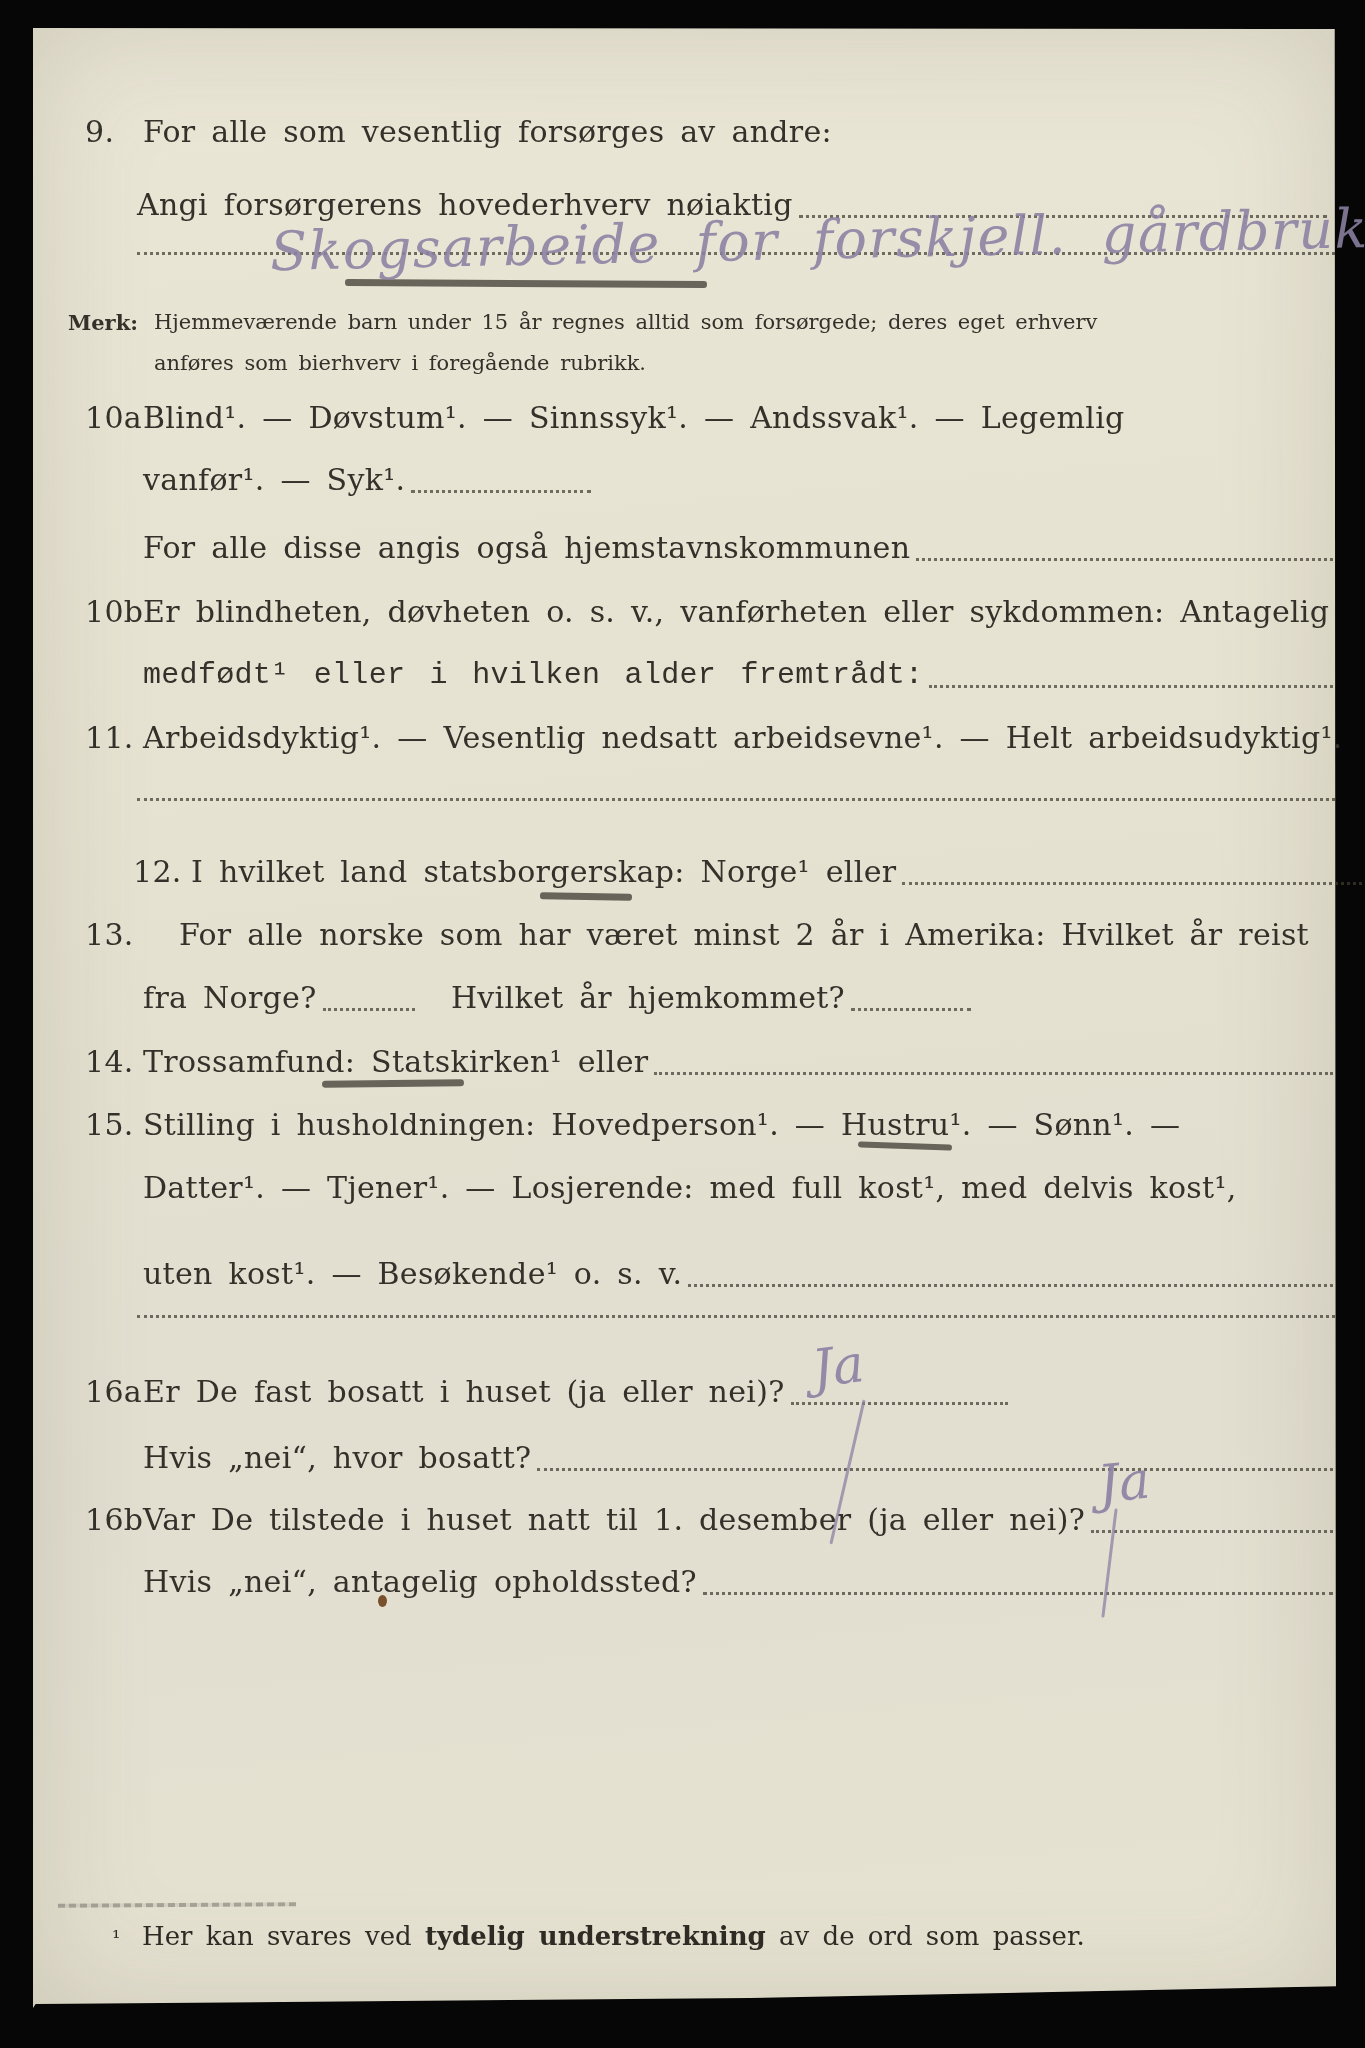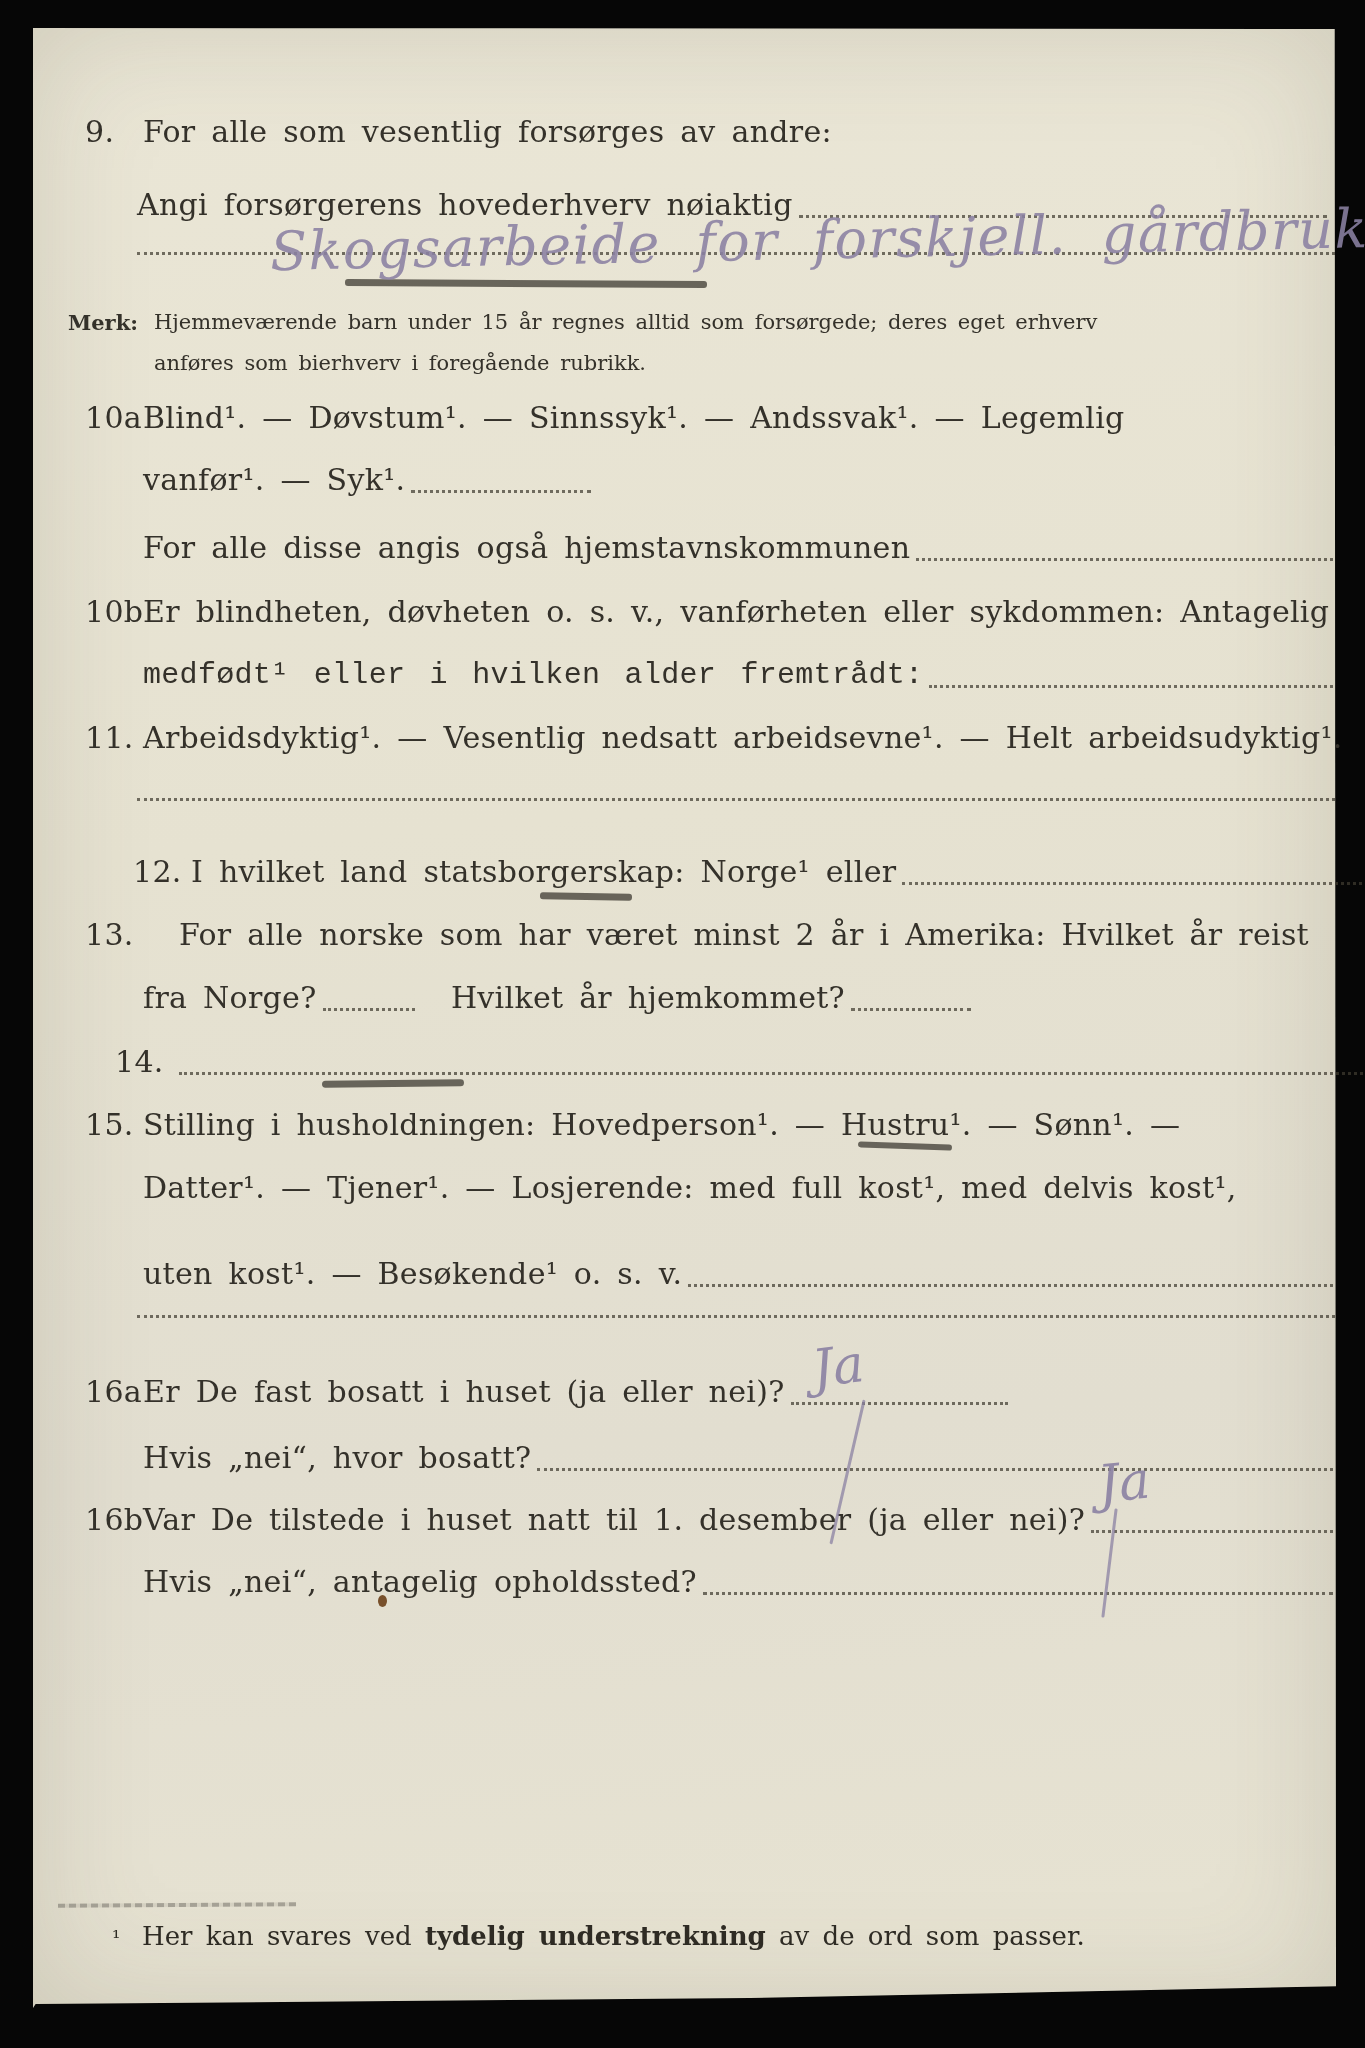--- a/index.html
+++ b/index.html
@@ -127,7 +127,7 @@
   <span class="dots" style="flex:1.3;"></span>
 </div>
 
-<div class="row" style="left:85px;top:1042px;width:1250px;margin-left:30px;">
+<div class="row" style="left:85px;top:1042px;width:1250px;">
   <span class="qno">14.</span>
   <span class="dots"></span>
 </div>

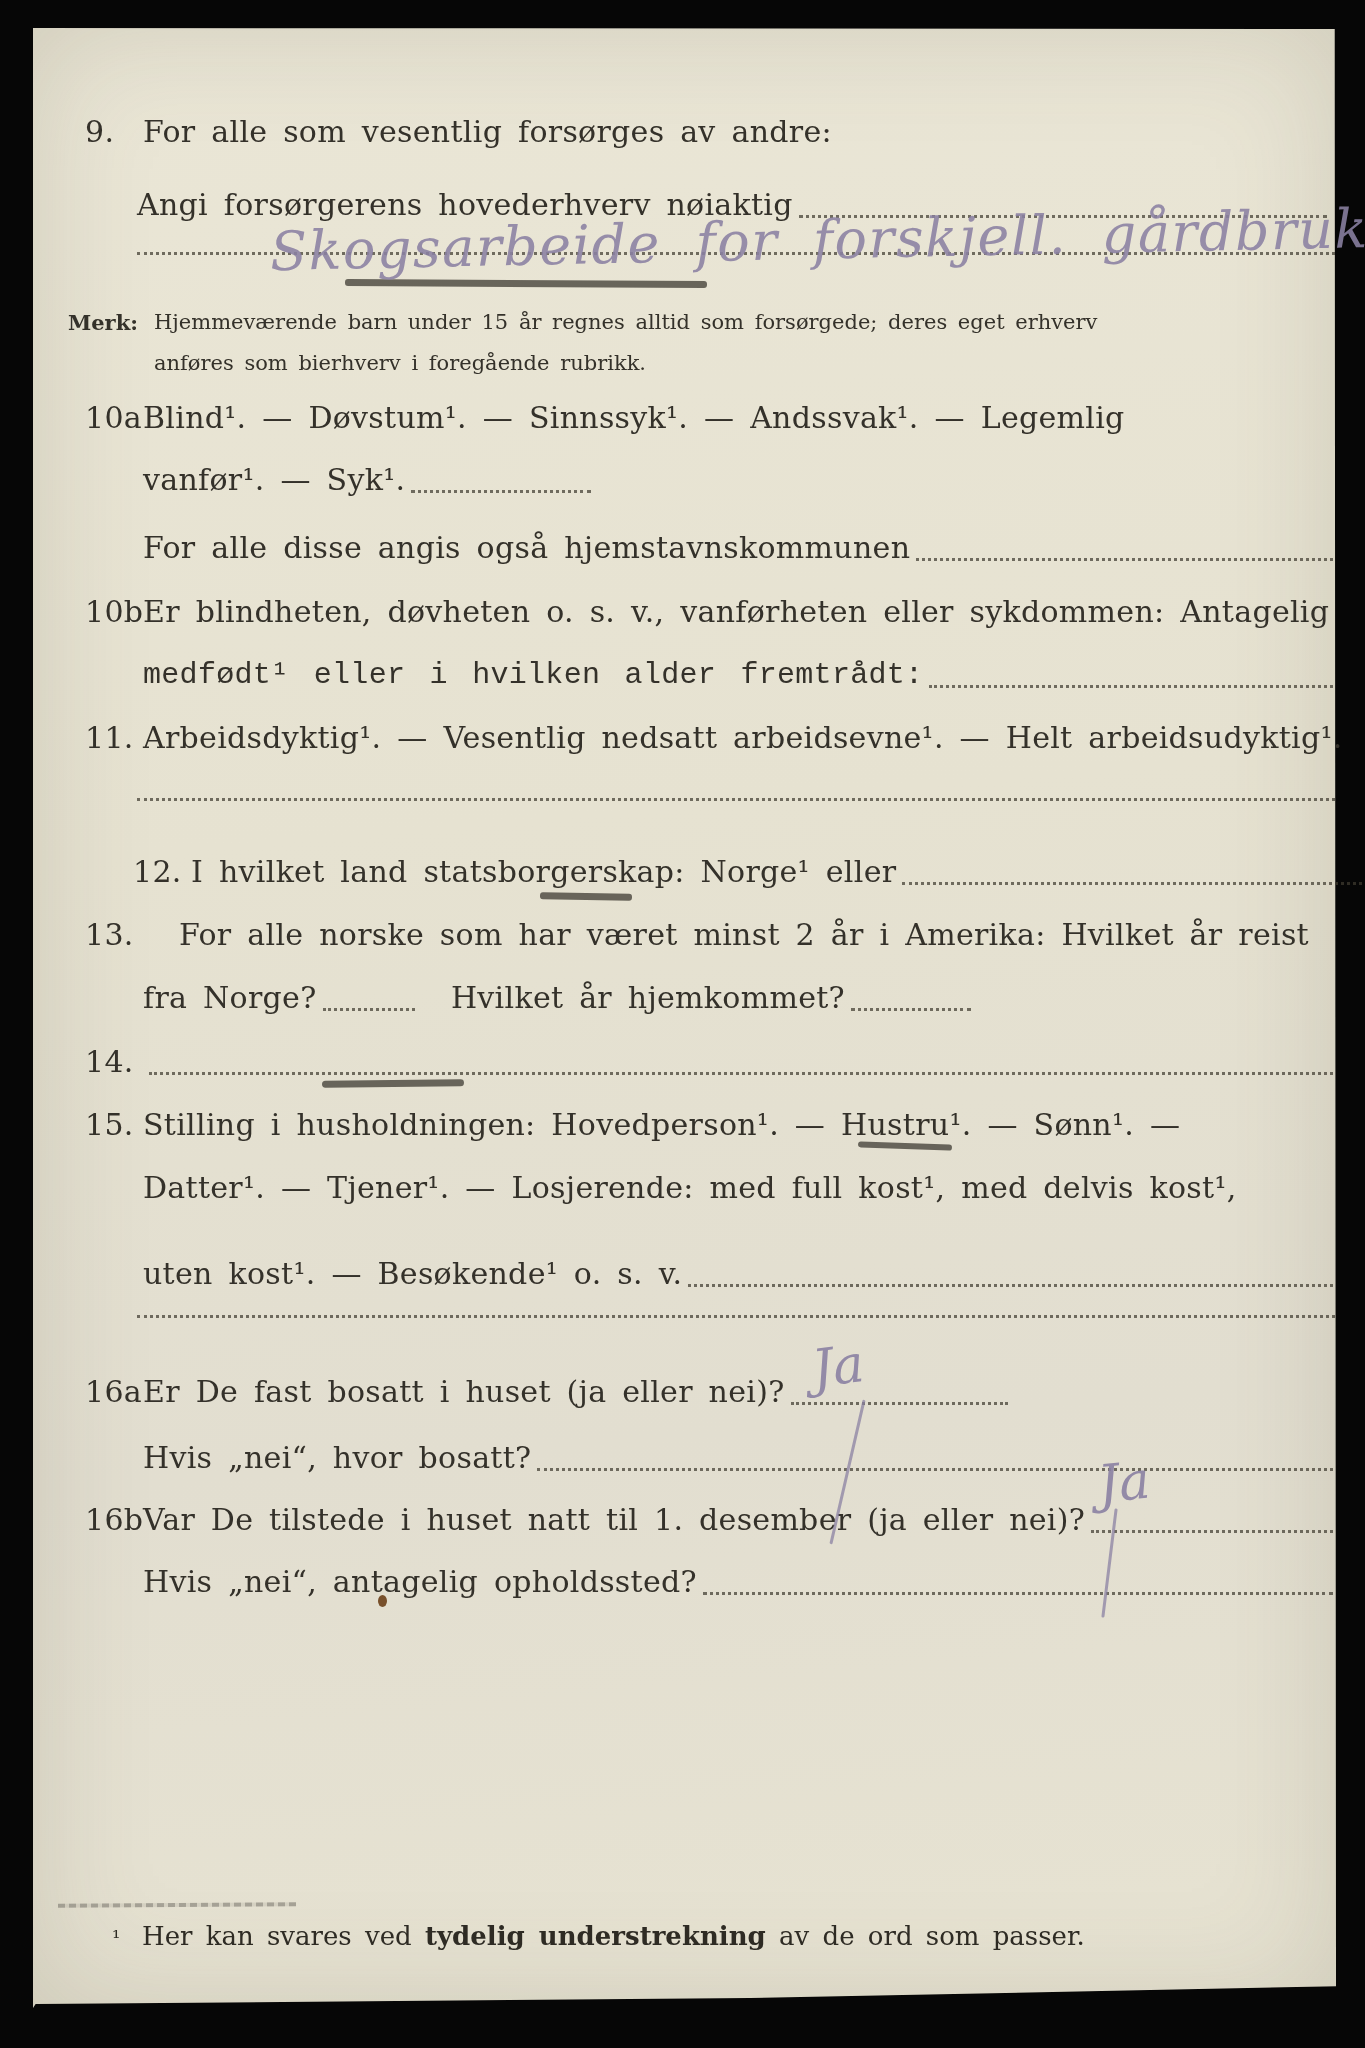--- a/index.html
+++ b/index.html
@@ -129,6 +129,7 @@
 
 <div class="row" style="left:85px;top:1042px;width:1250px;">
   <span class="qno">14.</span>
+  <span>Trossamfund:  Statskirken¹  eller</span>
   <span class="dots"></span>
 </div>
 <div class="pencil-line" style="left:322px;top:1080px;width:142px;height:7px;transform:rotate(-.6deg);border-radius:5px;"></div>

